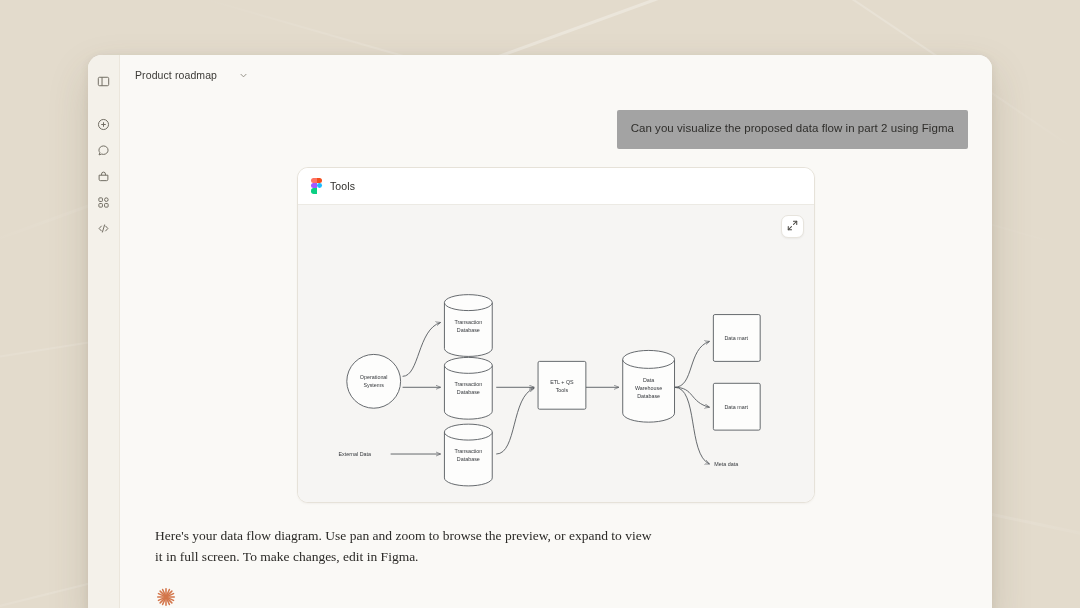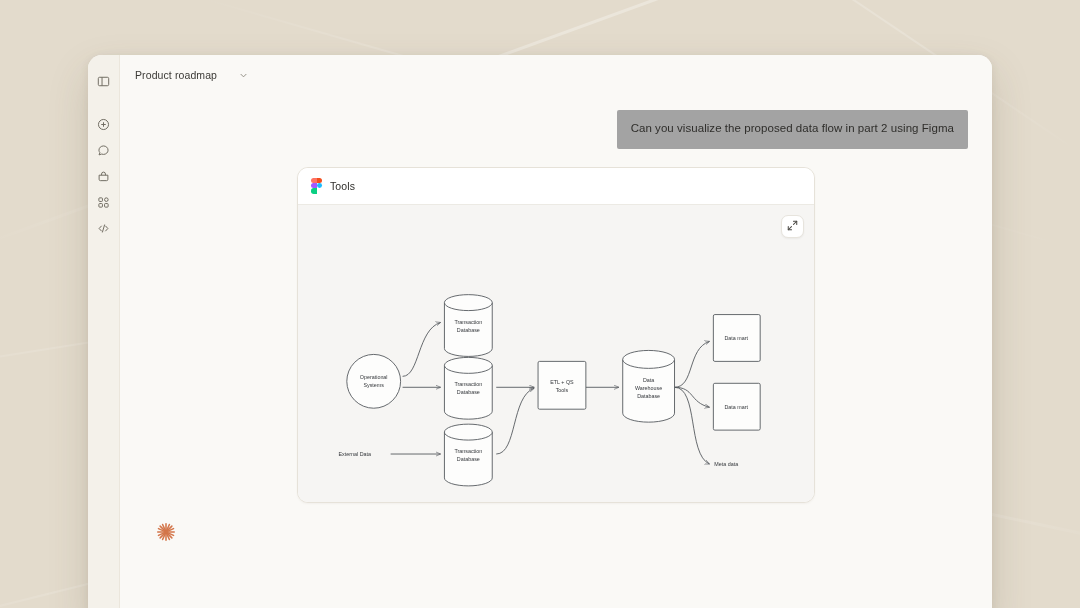--- a/index.html
+++ b/index.html
@@ -431,6 +431,7 @@
           </div>
         </div>
 
+        <div id="assistant-text">Here's your data flow diagram. Use pan and zoom to browse the preview, or expand to view it in full screen. To make changes, edit in Figma.</div>
 
         <div id="sparkle">
           <svg width="22" height="22" viewBox="0 0 24 24">

